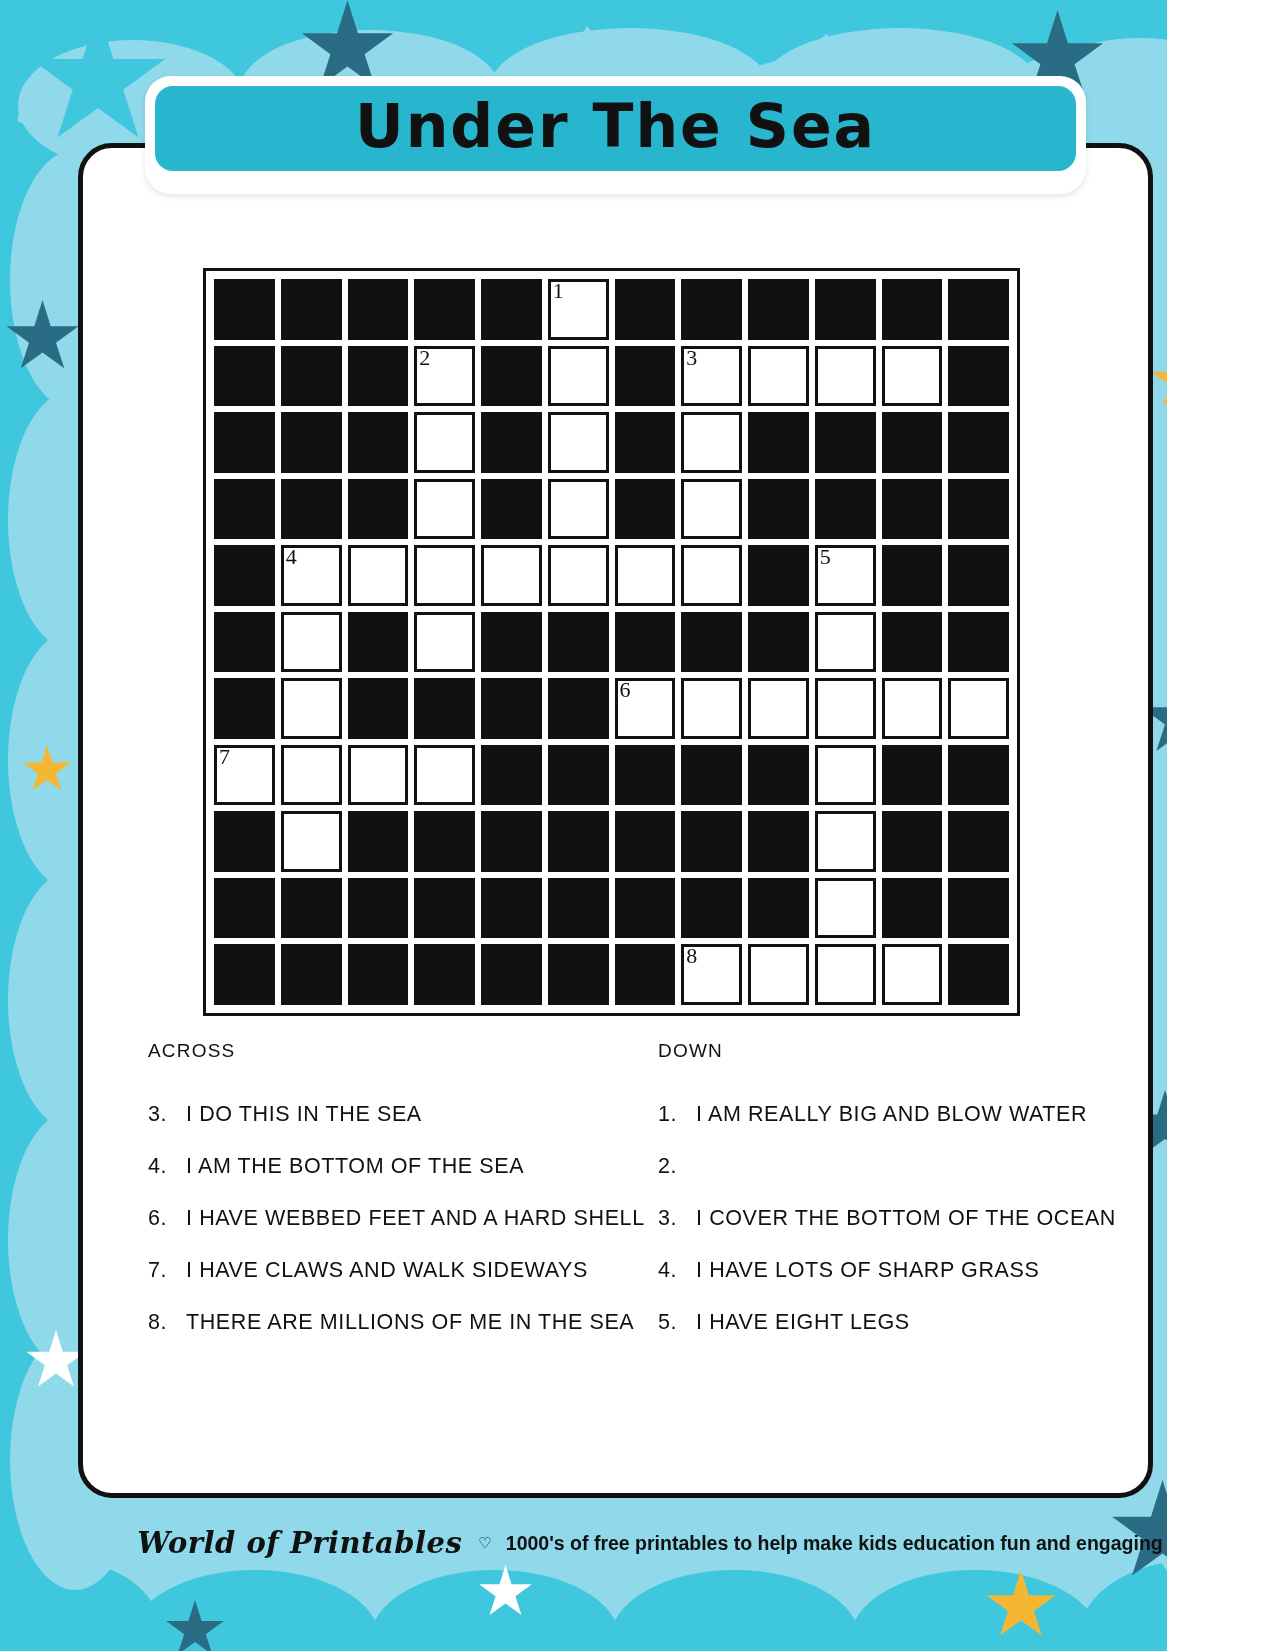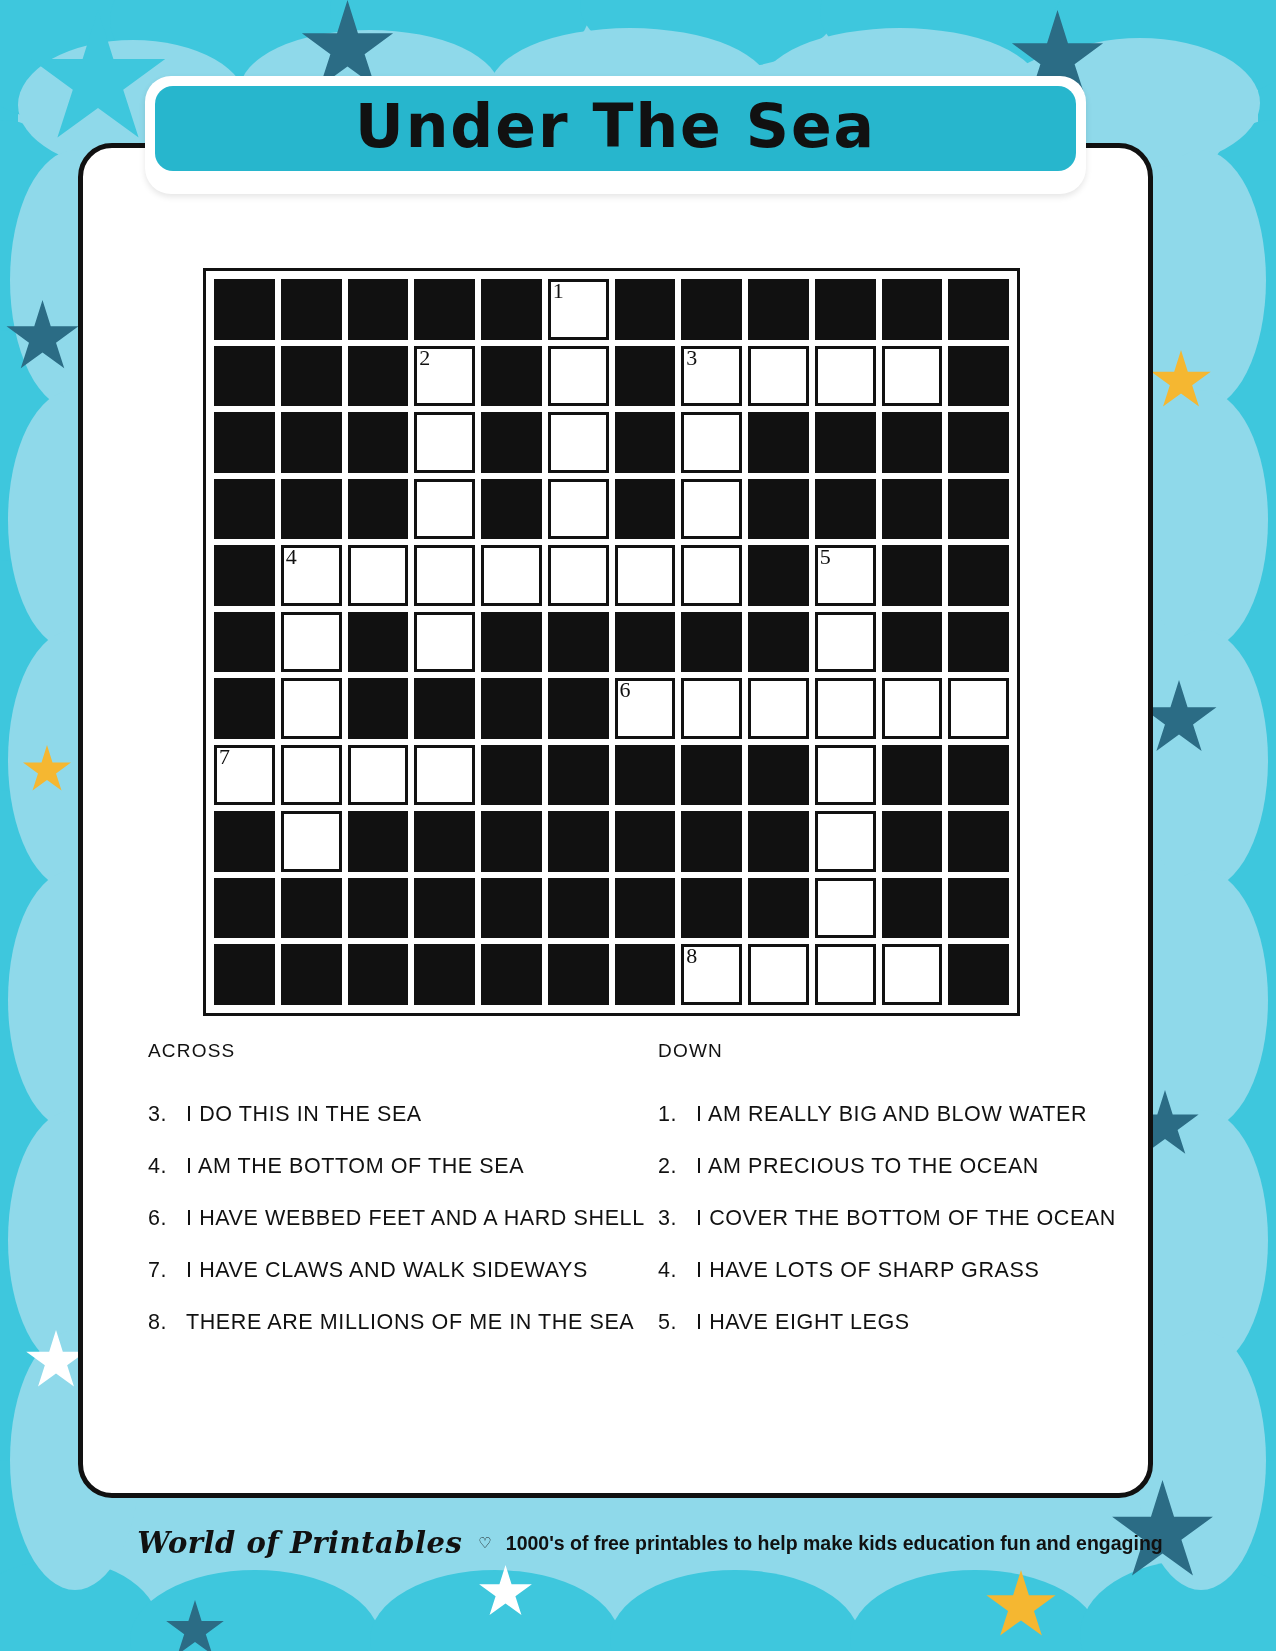--- a/index.html
+++ b/index.html
@@ -11,7 +11,7 @@
   }
   #page {
     position: relative;
-    width: 1276px; height: 1651px;
+    width: 1167px; height: 1651px;
     overflow: hidden;
     background: #e5e5e5;
   }

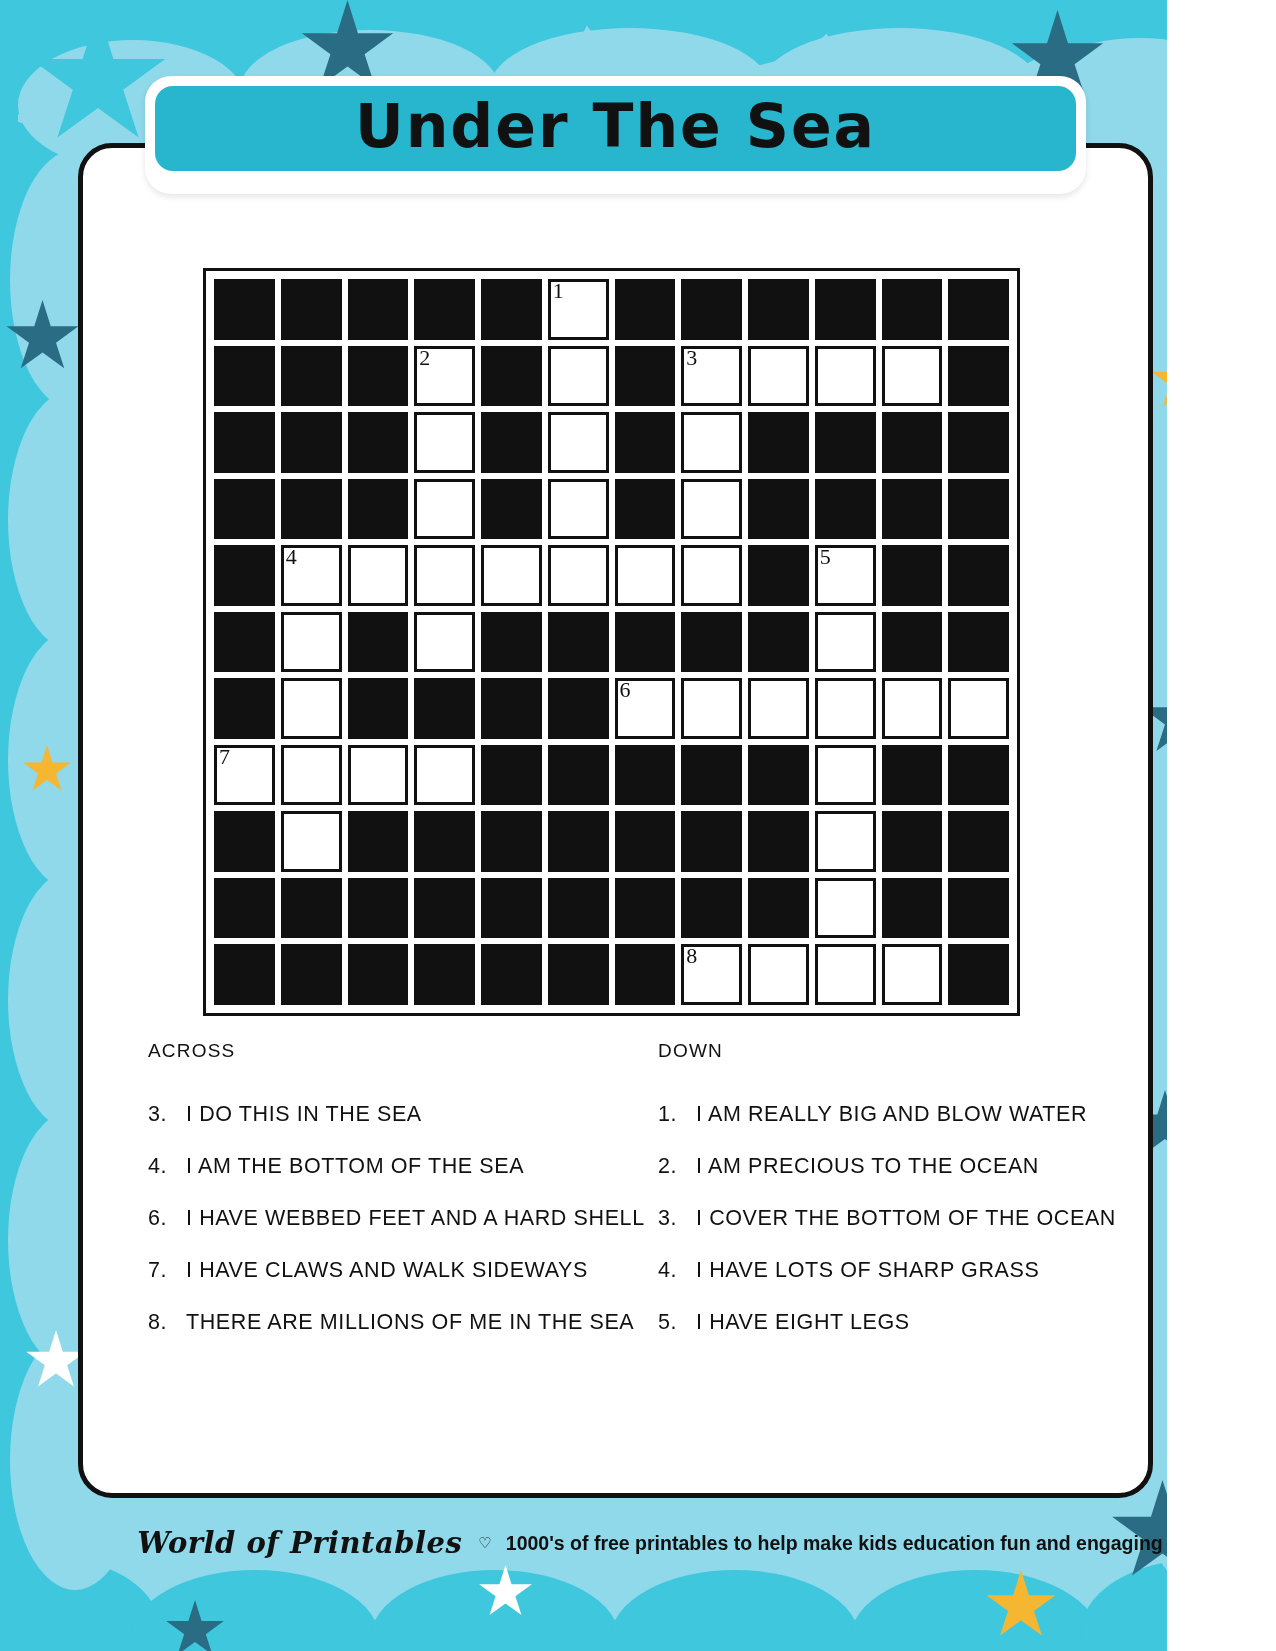--- a/index.html
+++ b/index.html
@@ -435,7 +435,6 @@
         </div>
         <div class="clue-row">
           <span class="clue-num">2.</span>
-          <span class="clue-text">I AM PRECIOUS TO THE OCEAN</span>
         </div>
         <div class="clue-row">
           <span class="clue-num">3.</span>

